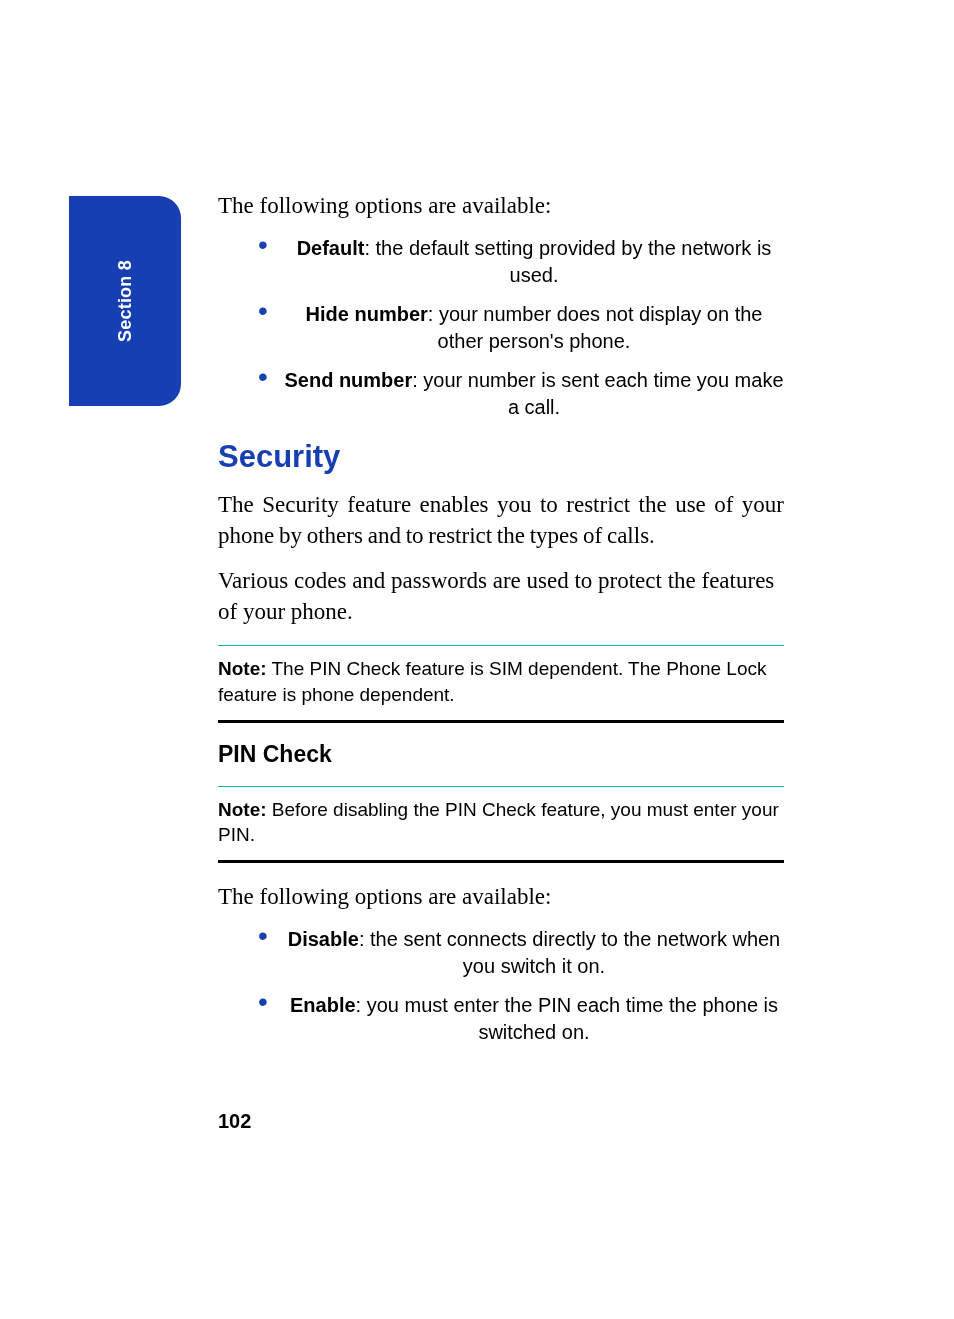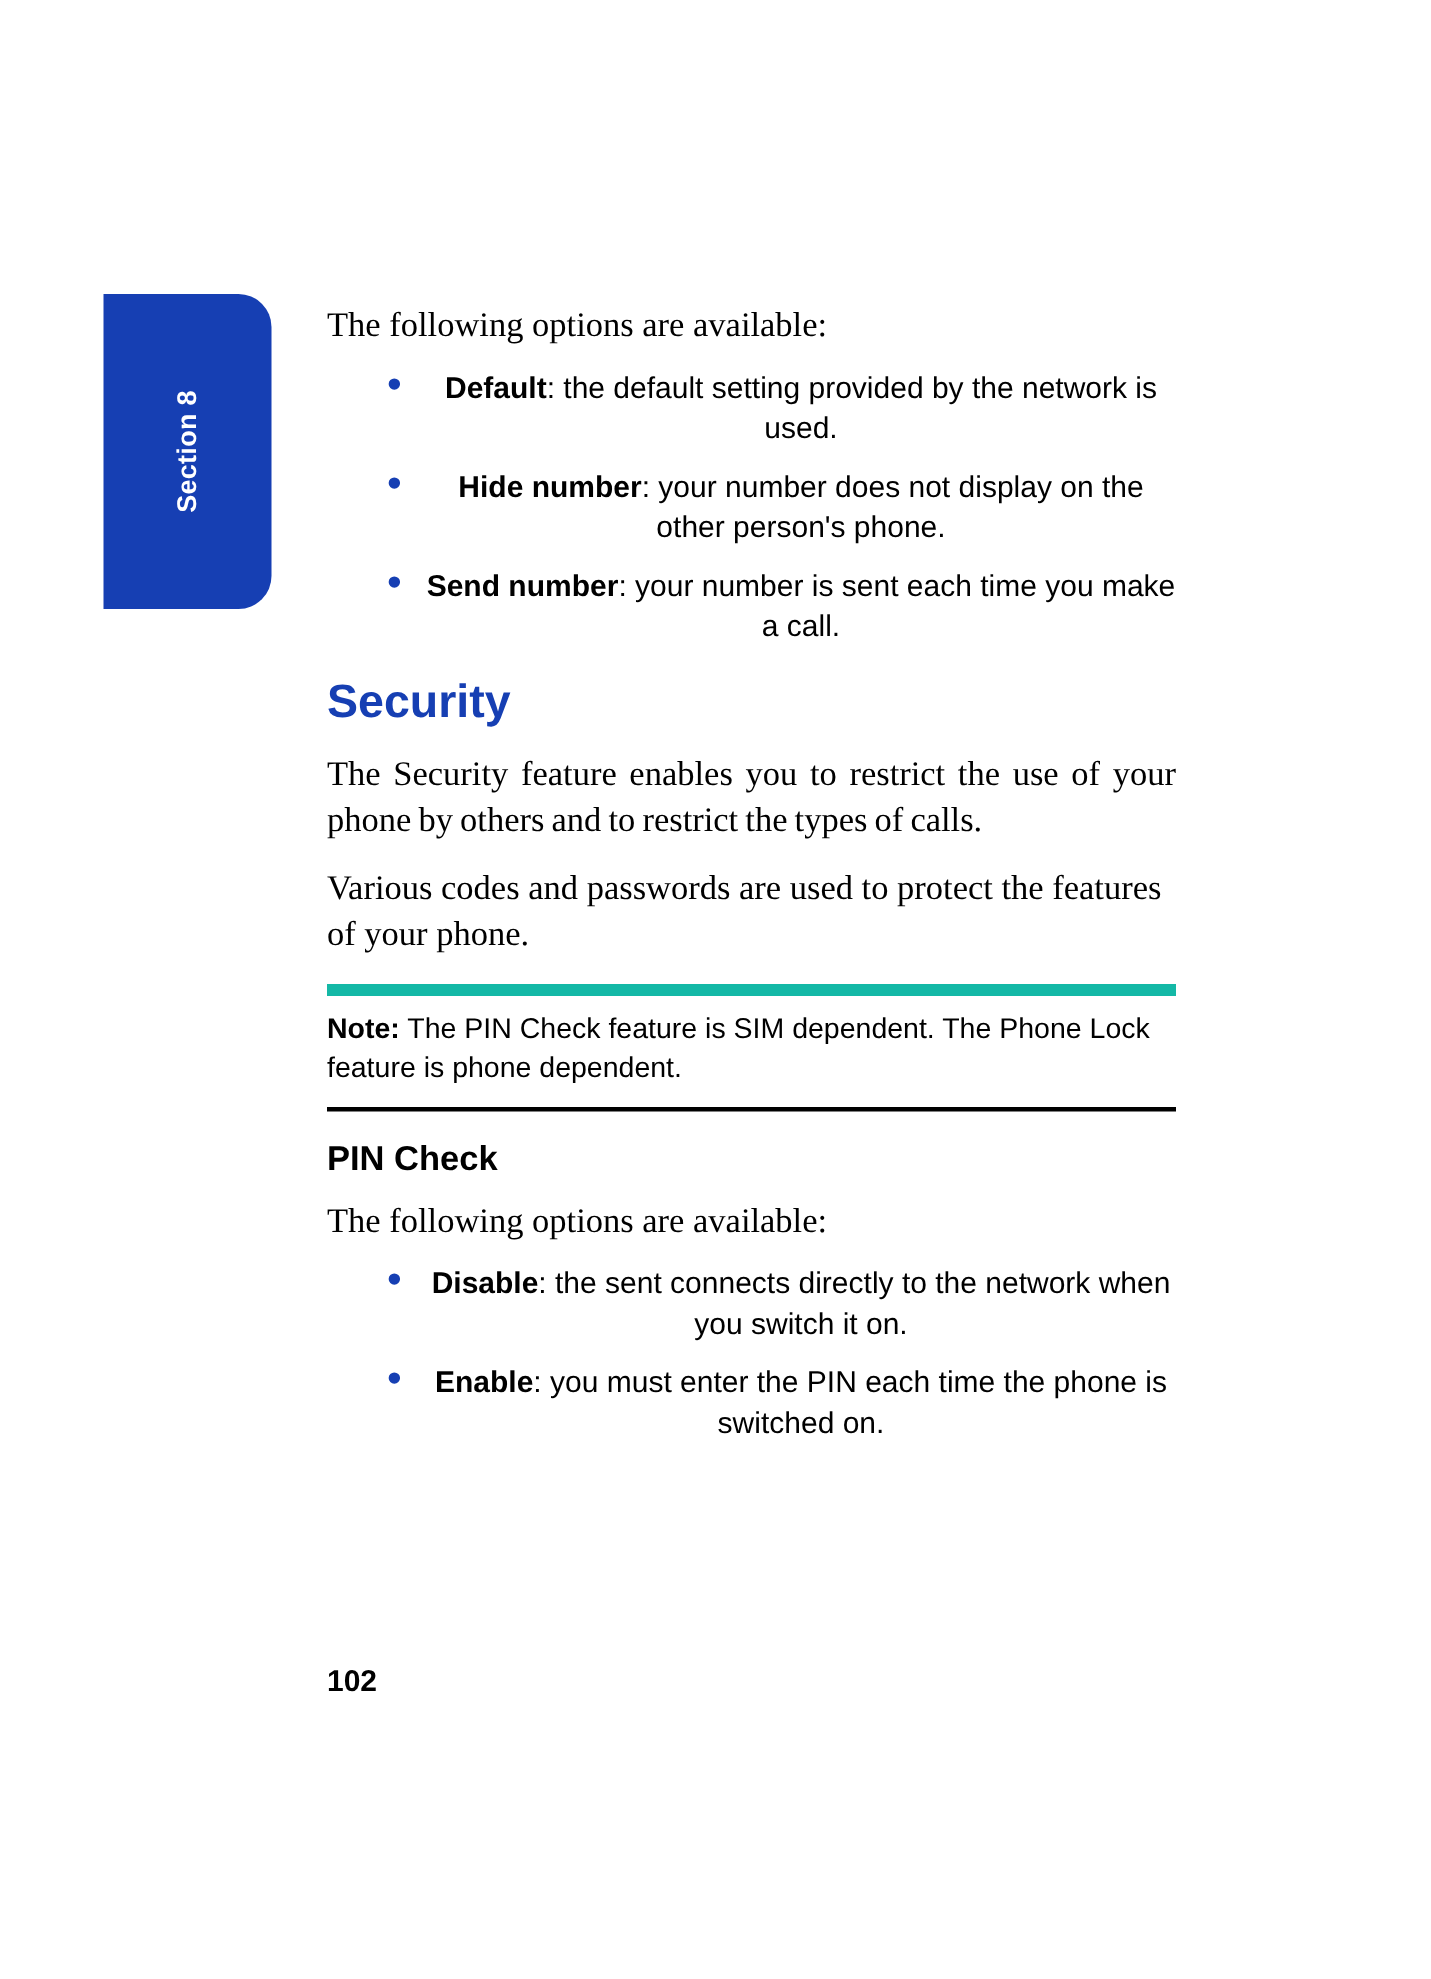--- a/index.html
+++ b/index.html
@@ -35,7 +35,6 @@
     left: 218px;
     top: 190px;
     width: 566px;
-    margin-top: 11px;
   }
 
   .serif-body {

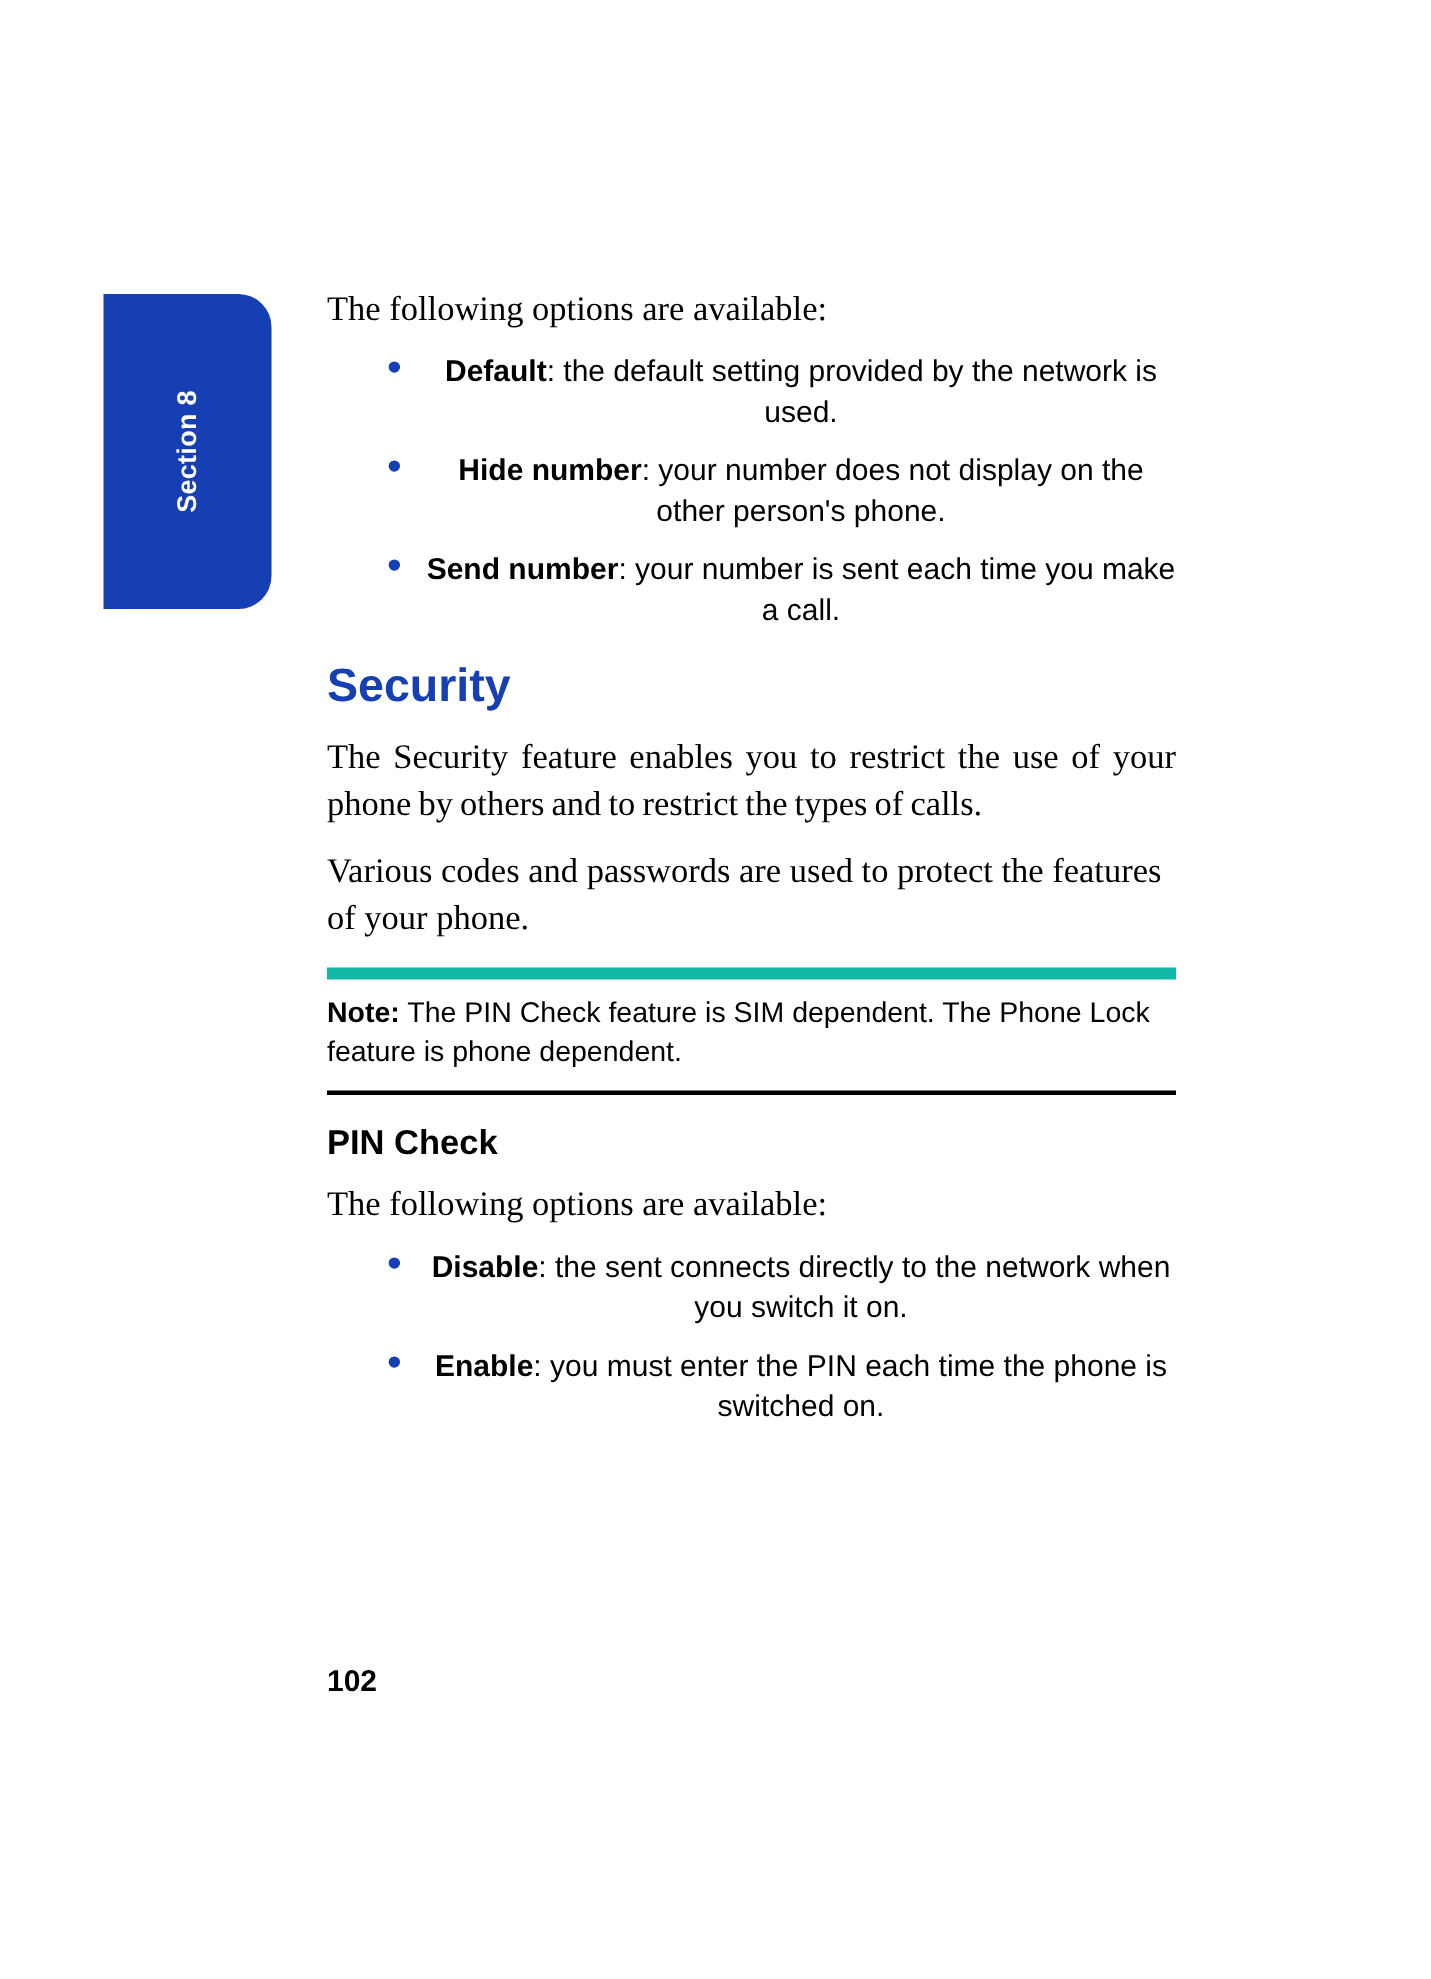--- a/index.html
+++ b/index.html
@@ -81,7 +81,7 @@
   }
 
   .note-block {
-    border-top: 8px solid #14b8a6;
+    border-top: 1px solid #14b8a6;
     border-bottom: 3px solid #000;
     padding: 10px 0 12px 0;
     margin: 18px 0 18px 0;

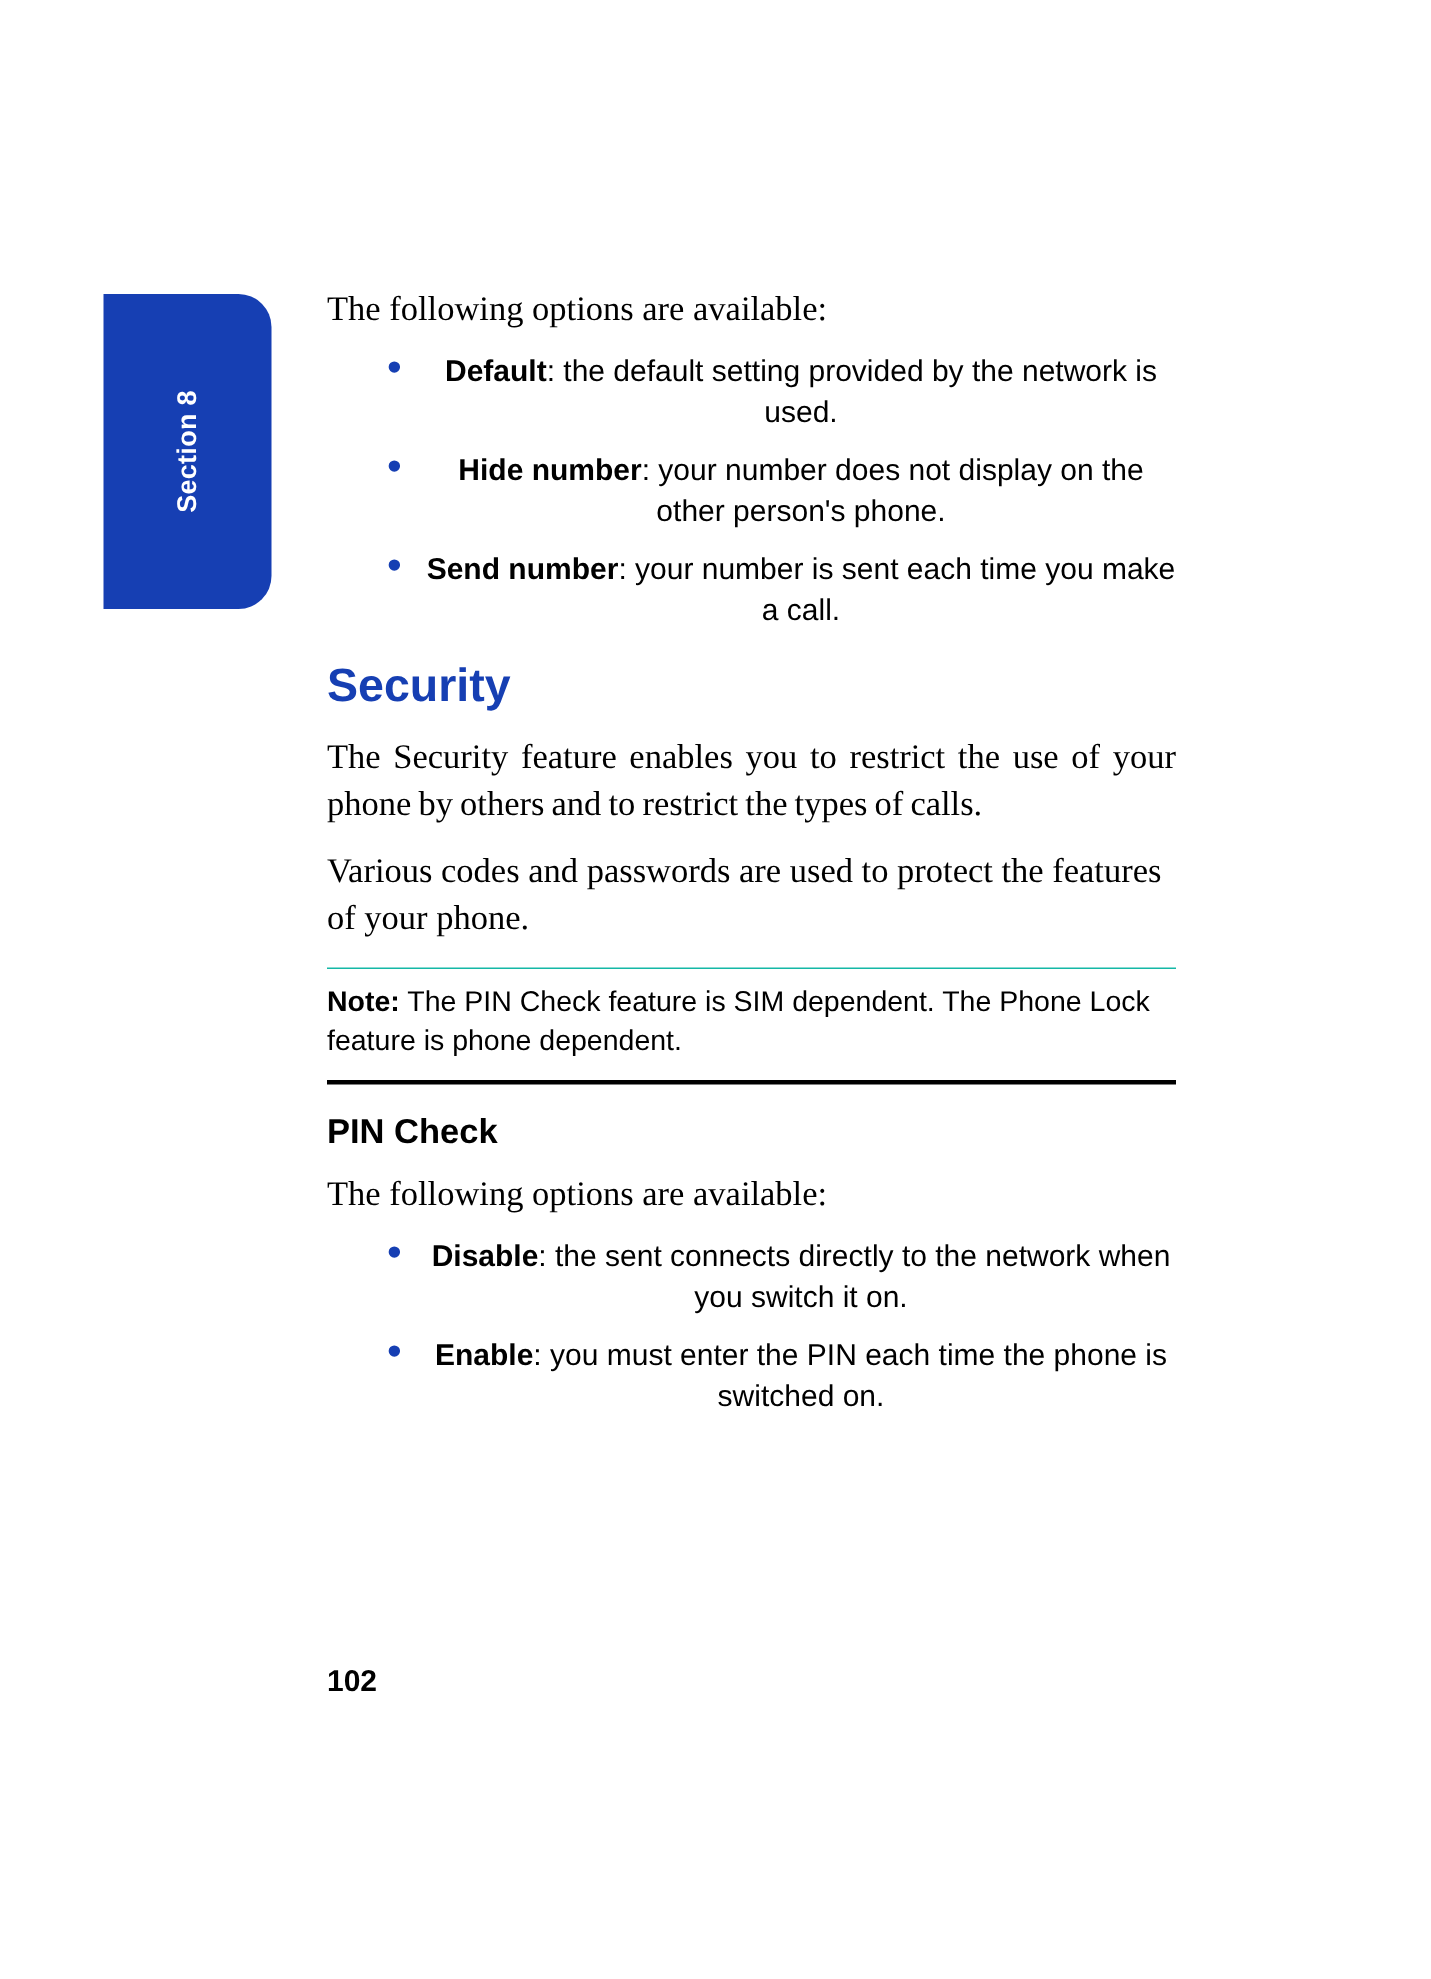--- a/index.html
+++ b/index.html
@@ -139,6 +139,9 @@
   <h3 class="h-sub">PIN Check</h3>
 
 
+  <div class="note-block">
+    <span class="note-label">Note:</span><span> Before disabling the PIN Check feature, you must enter your PIN.</span>
+  </div>
 
   <p class="serif-body">The following options are available:</p>
 

